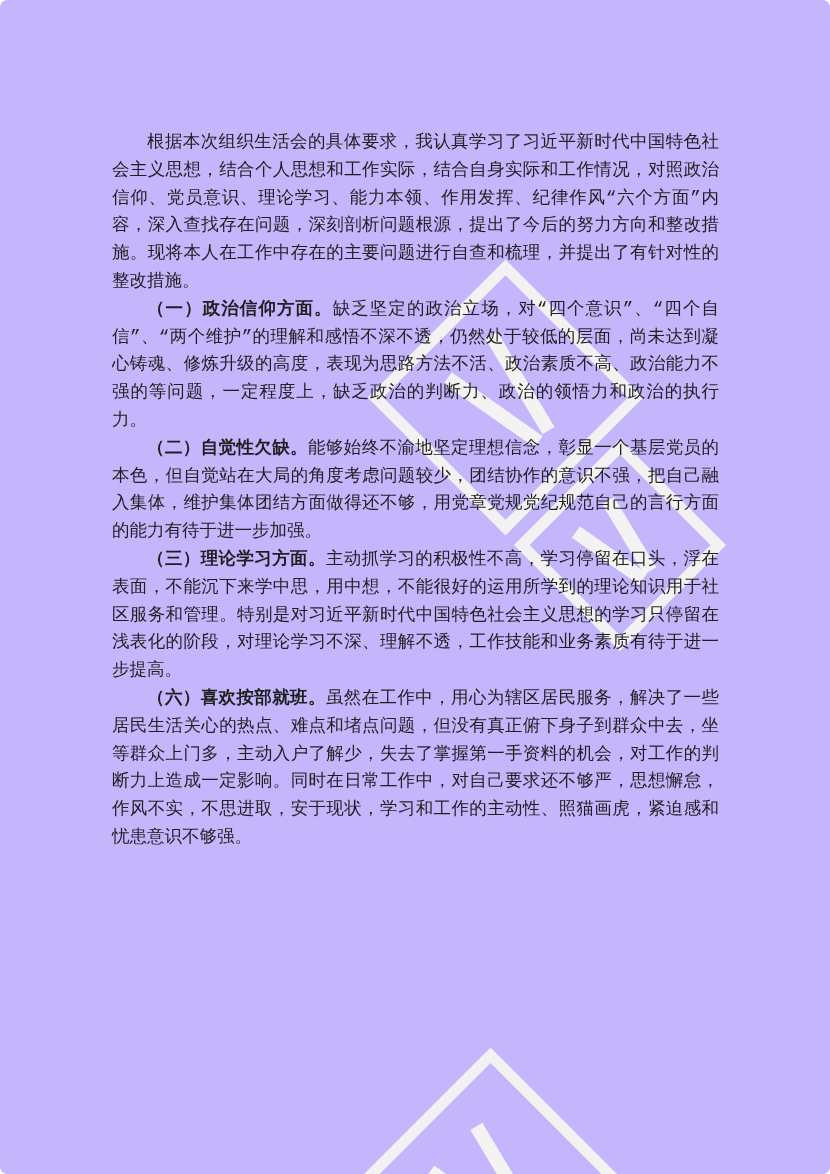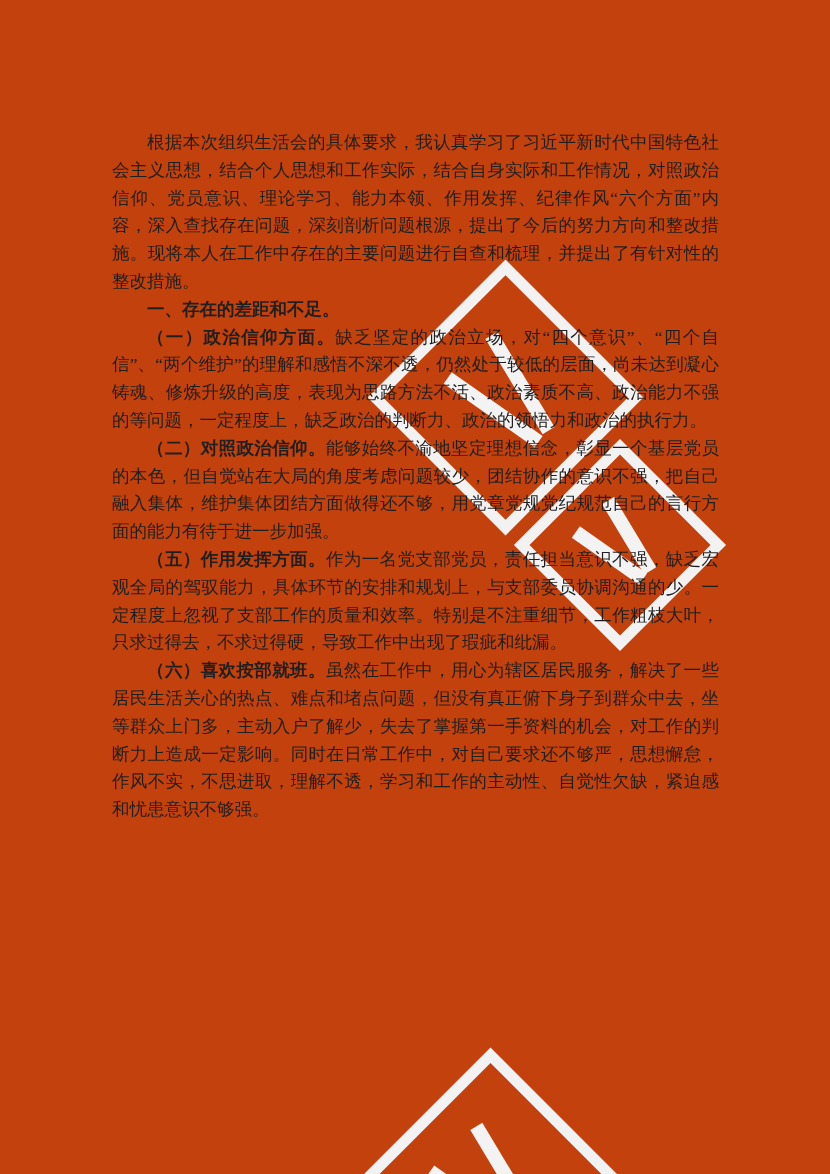--- a/index.html
+++ b/index.html
@@ -11,9 +11,10 @@
     position: relative;
     width: 830px;
     height: 1174px;
-    background: #c2410c;
+    background: #c4b5fd;
     overflow: hidden;
-    font-family: Liberation Serif, serif;
+    font-family: Liberation Mono, monospace;
+    border-radius: 7px;
   }
   .doc {
     position: absolute;

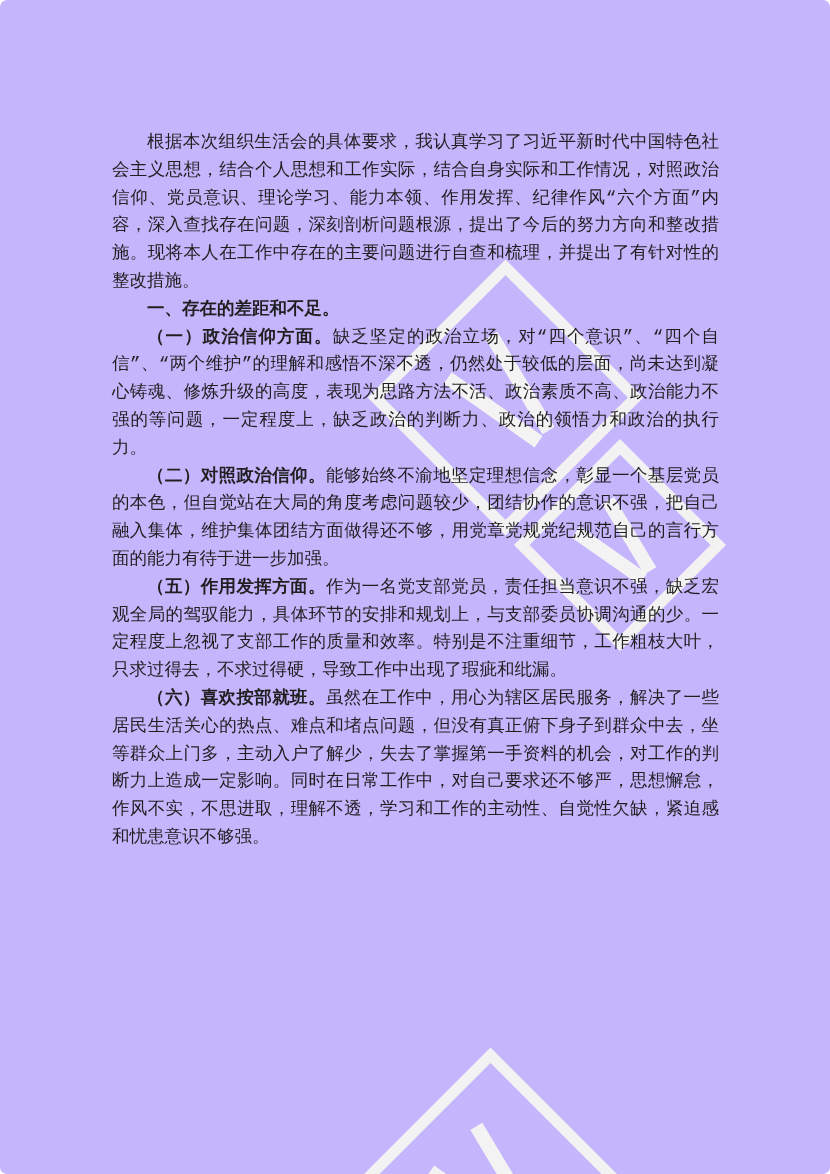--- a/index.html
+++ b/index.html
@@ -82,7 +82,6 @@
 
     <p class="para"><span>根据本次组织生活会的具体要求，我认真学习了习近平新时代中国特色社会主义思想，结合个人思想和工作实际，结合自身实际和工作情况，对照政治信仰、党员意识、理论学习、能力本领、作用发挥、纪律作风“六个方面”内容，深入查找存在问题，深刻剖析问题根源，提出了今后的努力方向和整改措施。现将本人在工作中存在的主要问题进行自查和梳理，并提出了有针对性的整改措施。</span></p>
 
-    <p class="para"><span class="bold">一、存在的差距和不足。</span></p>
 
     <p class="para"><span class="bold">（一）政治信仰方面。</span><span>缺乏坚定的政治立场，对“四个意识”、“四个自信”、“两个维护”的理解和感悟不深不透，仍然处于较低的层面，尚未达到凝心铸魂、修炼升级的高度，表现为思路方法不活、政治素质不高、政治能力不强的等问题，一定程度上，缺乏政治的判断力、政治的领悟力和政治的执行力。</span></p>
 

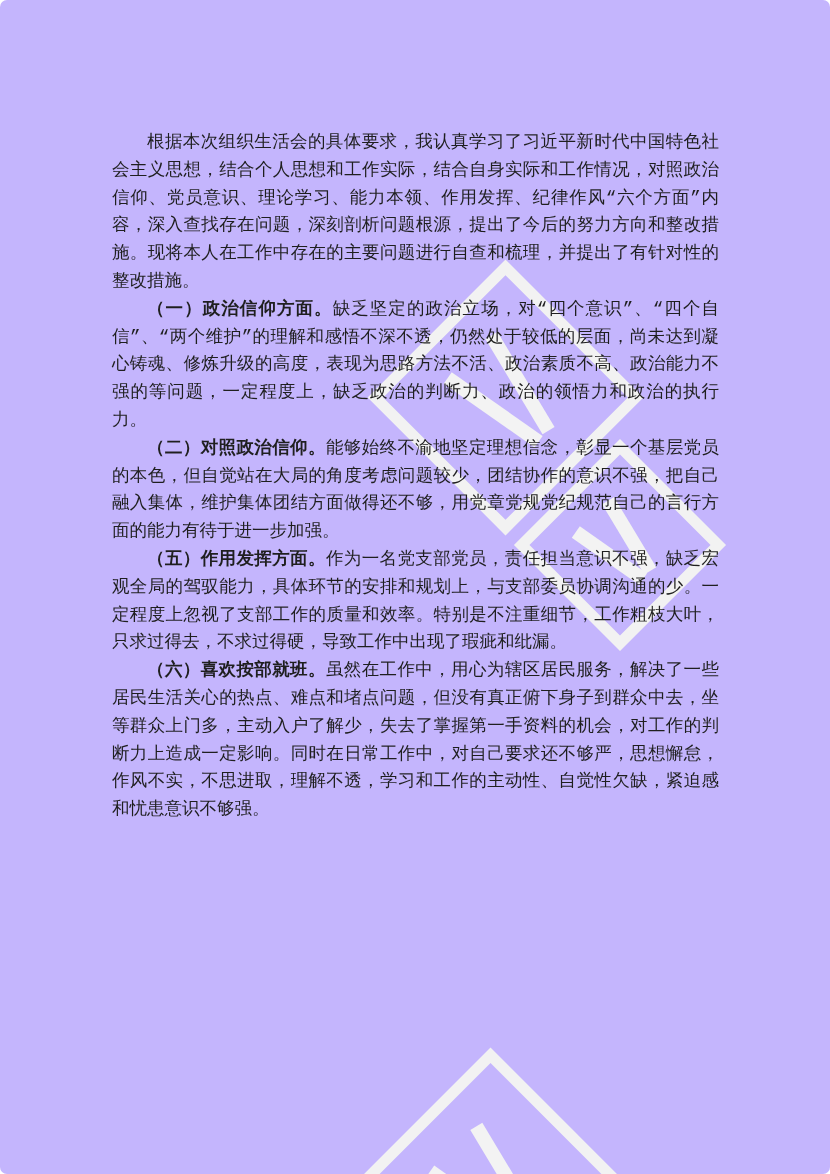--- a/index.html
+++ b/index.html
@@ -85,7 +85,7 @@
 
     <p class="para"><span class="bold">（一）政治信仰方面。</span><span>缺乏坚定的政治立场，对“四个意识”、“四个自信”、“两个维护”的理解和感悟不深不透，仍然处于较低的层面，尚未达到凝心铸魂、修炼升级的高度，表现为思路方法不活、政治素质不高、政治能力不强的等问题，一定程度上，缺乏政治的判断力、政治的领悟力和政治的执行力。</span></p>
 
-    <p class="para"><span class="bold">（二）对照政治信仰。</span><span>能够始终不渝地坚定理想信念，彰显一个基层党员的本色，但自觉站在大局的角度考虑问题较少，团结协作的意识不强，把自己融入集体，维护集体团结方面做得还不够，用党章党规党纪规范自己的言行方面的能力有待于进一步加强。</span></p>
+    <p class="para"><span class="bold">（二）自觉性欠缺。</span><span>能够始终不渝地坚定理想信念，彰显一个基层党员的本色，但自觉站在大局的角度考虑问题较少，团结协作的意识不强，把自己融入集体，维护集体团结方面做得还不够，用党章党规党纪规范自己的言行方面的能力有待于进一步加强。</span></p>
 
 
 

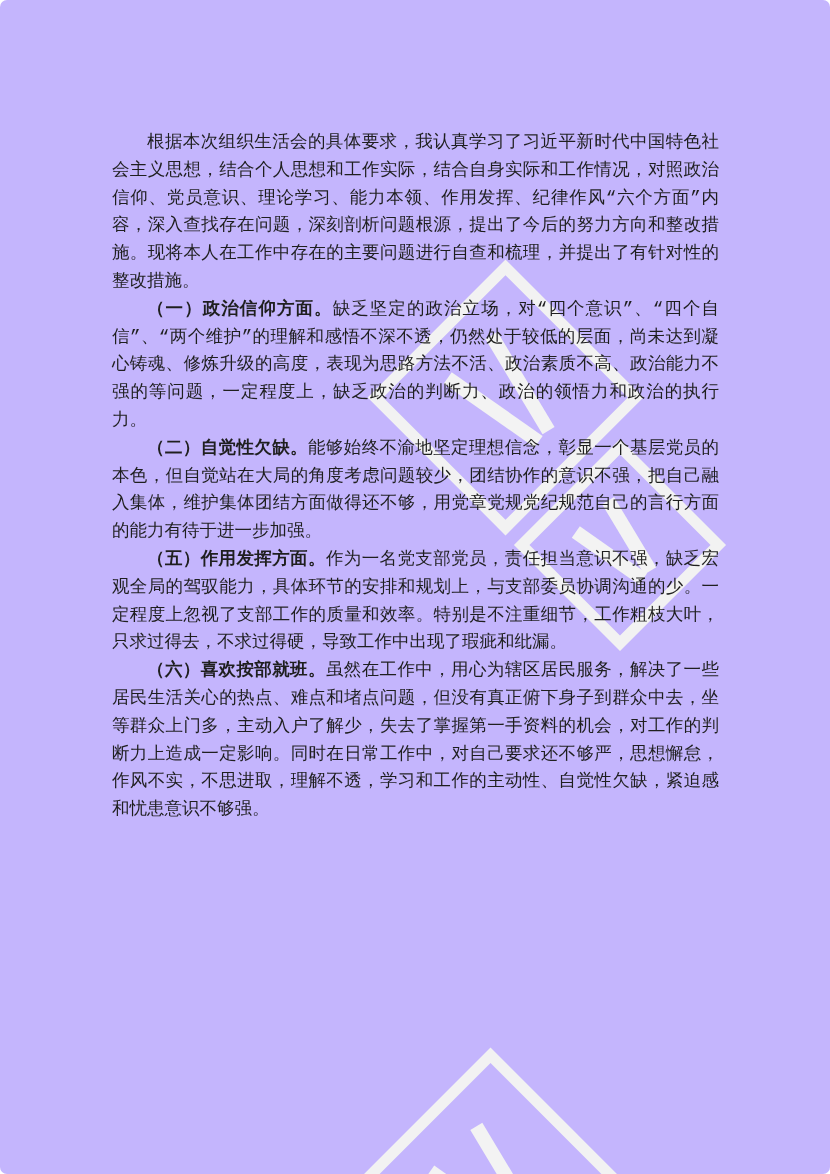--- a/index.html
+++ b/index.html
@@ -87,6 +87,7 @@
 
     <p class="para"><span class="bold">（二）自觉性欠缺。</span><span>能够始终不渝地坚定理想信念，彰显一个基层党员的本色，但自觉站在大局的角度考虑问题较少，团结协作的意识不强，把自己融入集体，维护集体团结方面做得还不够，用党章党规党纪规范自己的言行方面的能力有待于进一步加强。</span></p>
 
+    <p class="para"><span class="bold">（三）理论学习方面。</span><span>主动抓学习的积极性不高，学习停留在口头，浮在表面，不能沉下来学中思，用中想，不能很好的运用所学到的理论知识用于社区服务和管理。特别是对习近平新时代中国特色社会主义思想的学习只停留在浅表化的阶段，对理论学习不深、理解不透，工作技能和业务素质有待于进一步提高。</span></p>
 
 
     <p class="para"><span class="bold">（五）作用发挥方面。</span><span>作为一名党支部党员，责任担当意识不强，缺乏宏观全局的驾驭能力，具体环节的安排和规划上，与支部委员协调沟通的少。一定程度上忽视了支部工作的质量和效率。特别是不注重细节，工作粗枝大叶，只求过得去，不求过得硬，导致工作中出现了瑕疵和纰漏。</span></p>

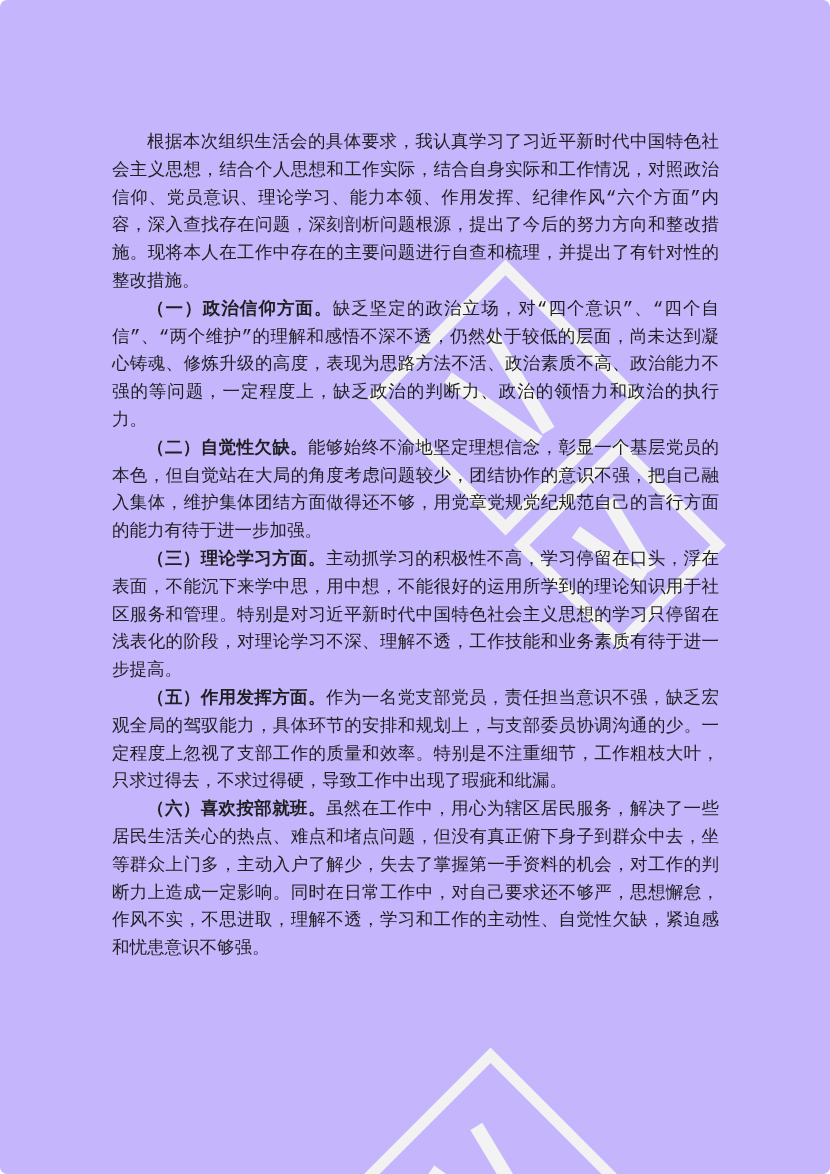--- a/index.html
+++ b/index.html
@@ -90,7 +90,6 @@
     <p class="para"><span class="bold">（三）理论学习方面。</span><span>主动抓学习的积极性不高，学习停留在口头，浮在表面，不能沉下来学中思，用中想，不能很好的运用所学到的理论知识用于社区服务和管理。特别是对习近平新时代中国特色社会主义思想的学习只停留在浅表化的阶段，对理论学习不深、理解不透，工作技能和业务素质有待于进一步提高。</span></p>
 
 
-    <p class="para"><span class="bold">（五）作用发挥方面。</span><span>作为一名党支部党员，责任担当意识不强，缺乏宏观全局的驾驭能力，具体环节的安排和规划上，与支部委员协调沟通的少。一定程度上忽视了支部工作的质量和效率。特别是不注重细节，工作粗枝大叶，只求过得去，不求过得硬，导致工作中出现了瑕疵和纰漏。</span></p>
 
     <p class="para"><span class="bold">（六）喜欢按部就班。</span><span>虽然在工作中，用心为辖区居民服务，解决了一些居民生活关心的热点、难点和堵点问题，但没有真正俯下身子到群众中去，坐等群众上门多，主动入户了解少，失去了掌握第一手资料的机会，对工作的判断力上造成一定影响。同时在日常工作中，对自己要求还不够严，思想懈怠，作风不实，不思进取，理解不透，学习和工作的主动性、自觉性欠缺，紧迫感和忧患意识不够强。</span></p>
 

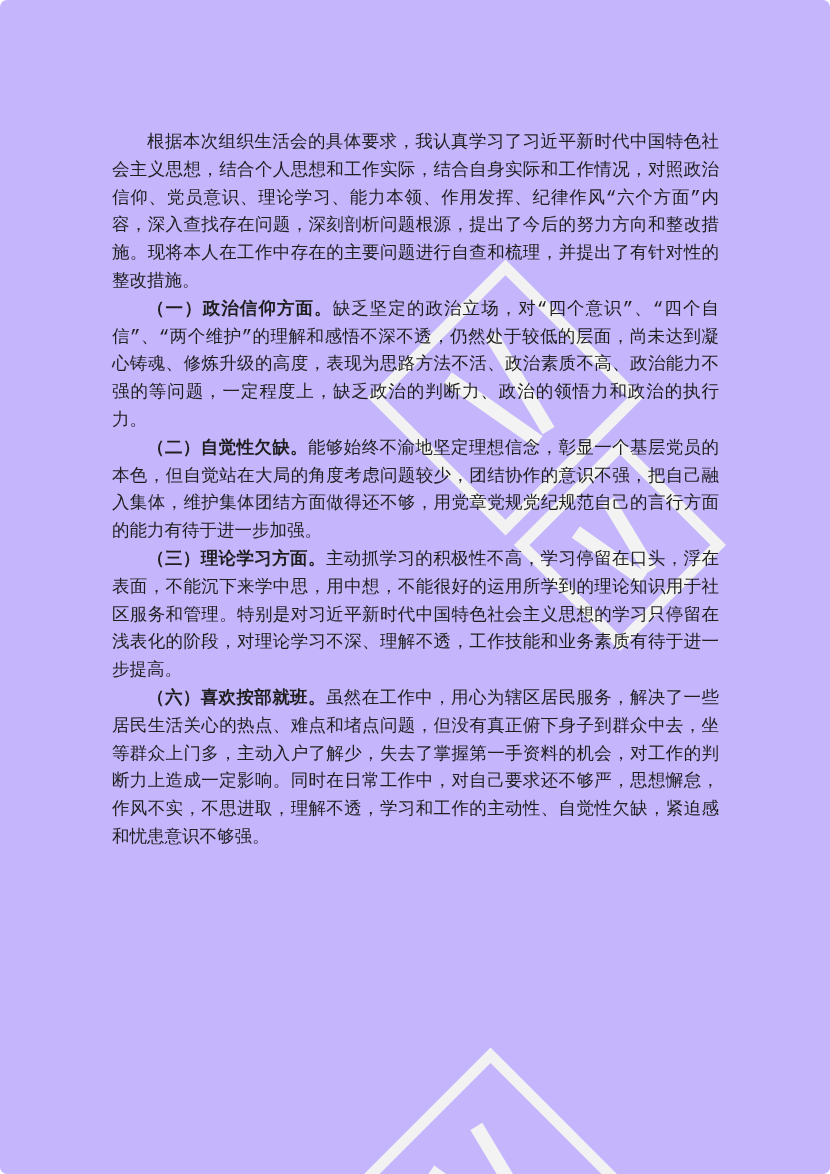--- a/index.html
+++ b/index.html
@@ -91,7 +91,7 @@
 
 
 
-    <p class="para"><span class="bold">（六）喜欢按部就班。</span><span>虽然在工作中，用心为辖区居民服务，解决了一些居民生活关心的热点、难点和堵点问题，但没有真正俯下身子到群众中去，坐等群众上门多，主动入户了解少，失去了掌握第一手资料的机会，对工作的判断力上造成一定影响。同时在日常工作中，对自己要求还不够严，思想懈怠，作风不实，不思进取，理解不透，学习和工作的主动性、自觉性欠缺，紧迫感和忧患意识不够强。</span></p>
+    <p class="para"><span class="bold">（六）喜欢按部就班。</span><span>虽然在工作中，用心为辖区居民服务，解决了一些居民生活关心的热点、难点和堵点问题，但没有真正俯下身子到群众中去，坐等群众上门多，主动入户了解少，失去了掌握第一手资料的机会，对工作的判断力上造成一定影响。同时在日常工作中，对自己要求还不够严，思想懈怠，作风不实，不思进取，安于现状，学习和工作的主动性、照猫画虎，紧迫感和忧患意识不够强。</span></p>
 
 
   </div>

